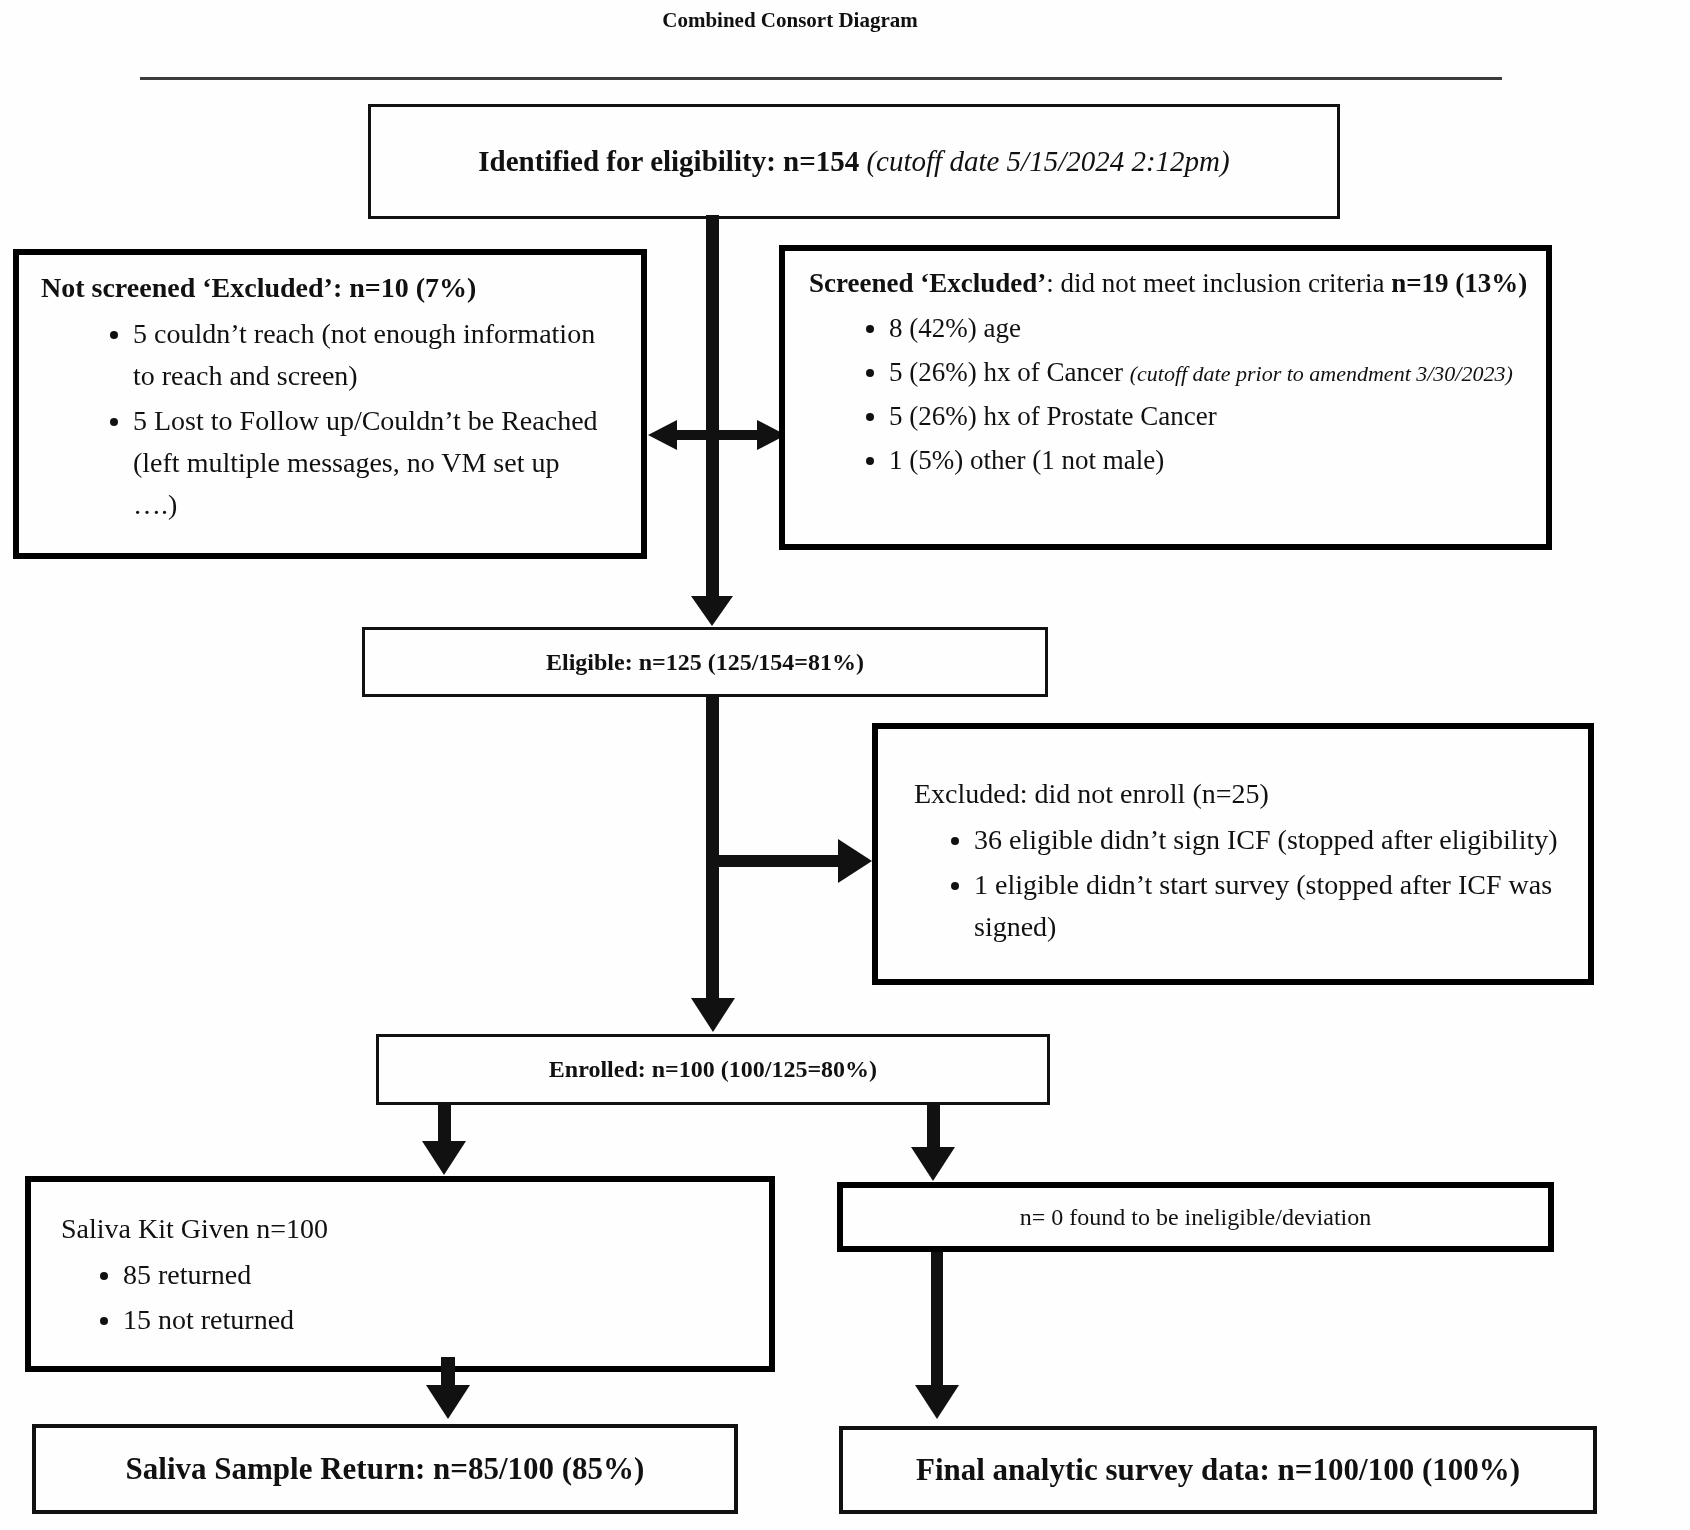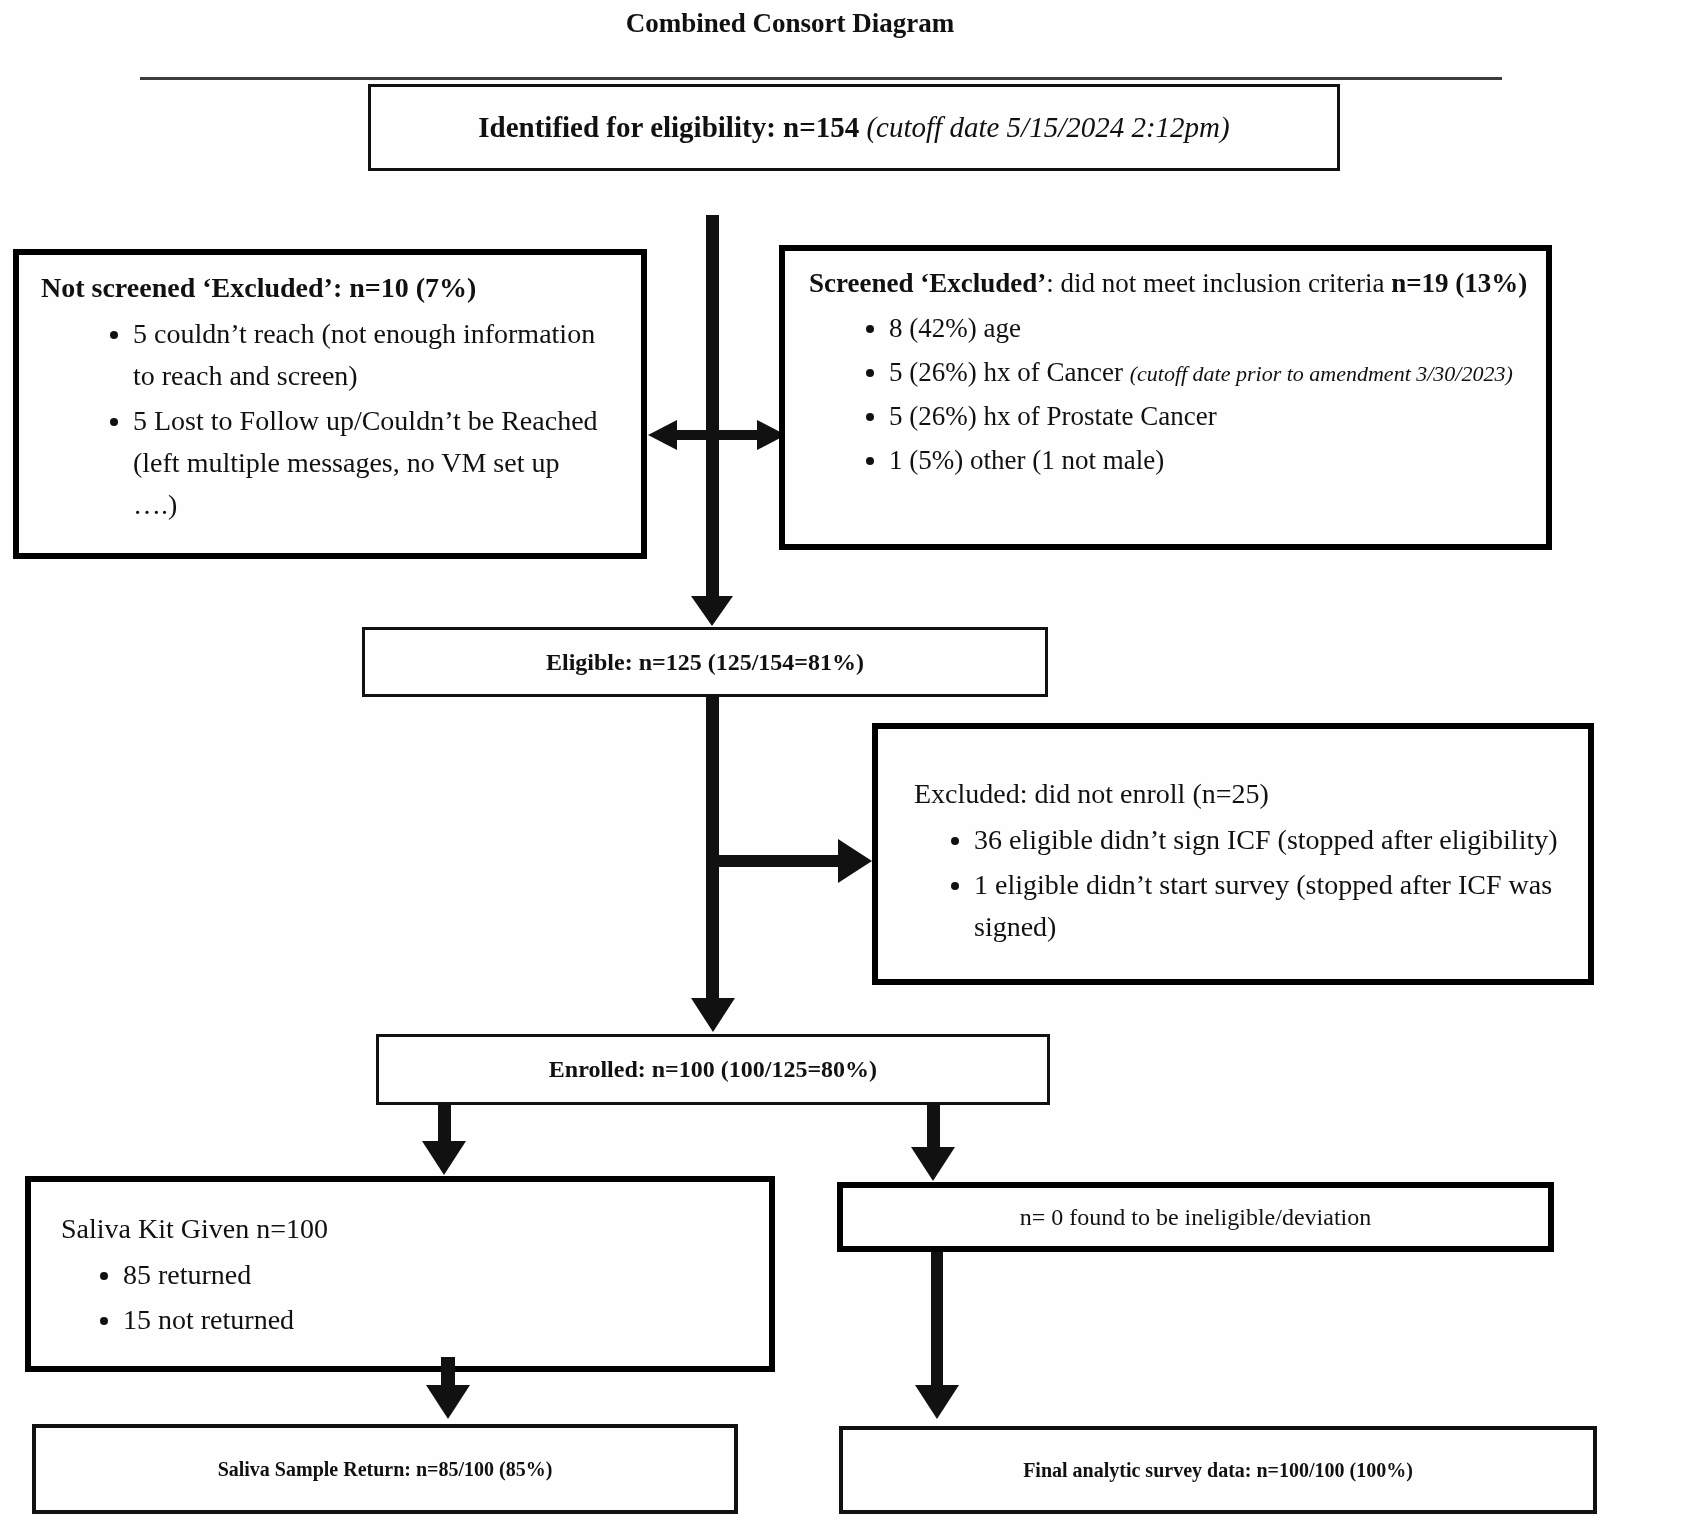--- a/index.html
+++ b/index.html
@@ -15,7 +15,7 @@
   .flexc{display:flex;align-items:center;justify-content:center;text-align:center;}
   .b{font-weight:bold;}
   .i{font-style:italic;}
-  .title{font-size:27px;font-weight:bold;text-align:center;}
+  .title{font-size:21px;font-weight:bold;text-align:center;}
   .rule{position:absolute;background:#3c3c3c;}
   .shaft{position:absolute;background:#111;}
   .tri{position:absolute;width:0;height:0;}

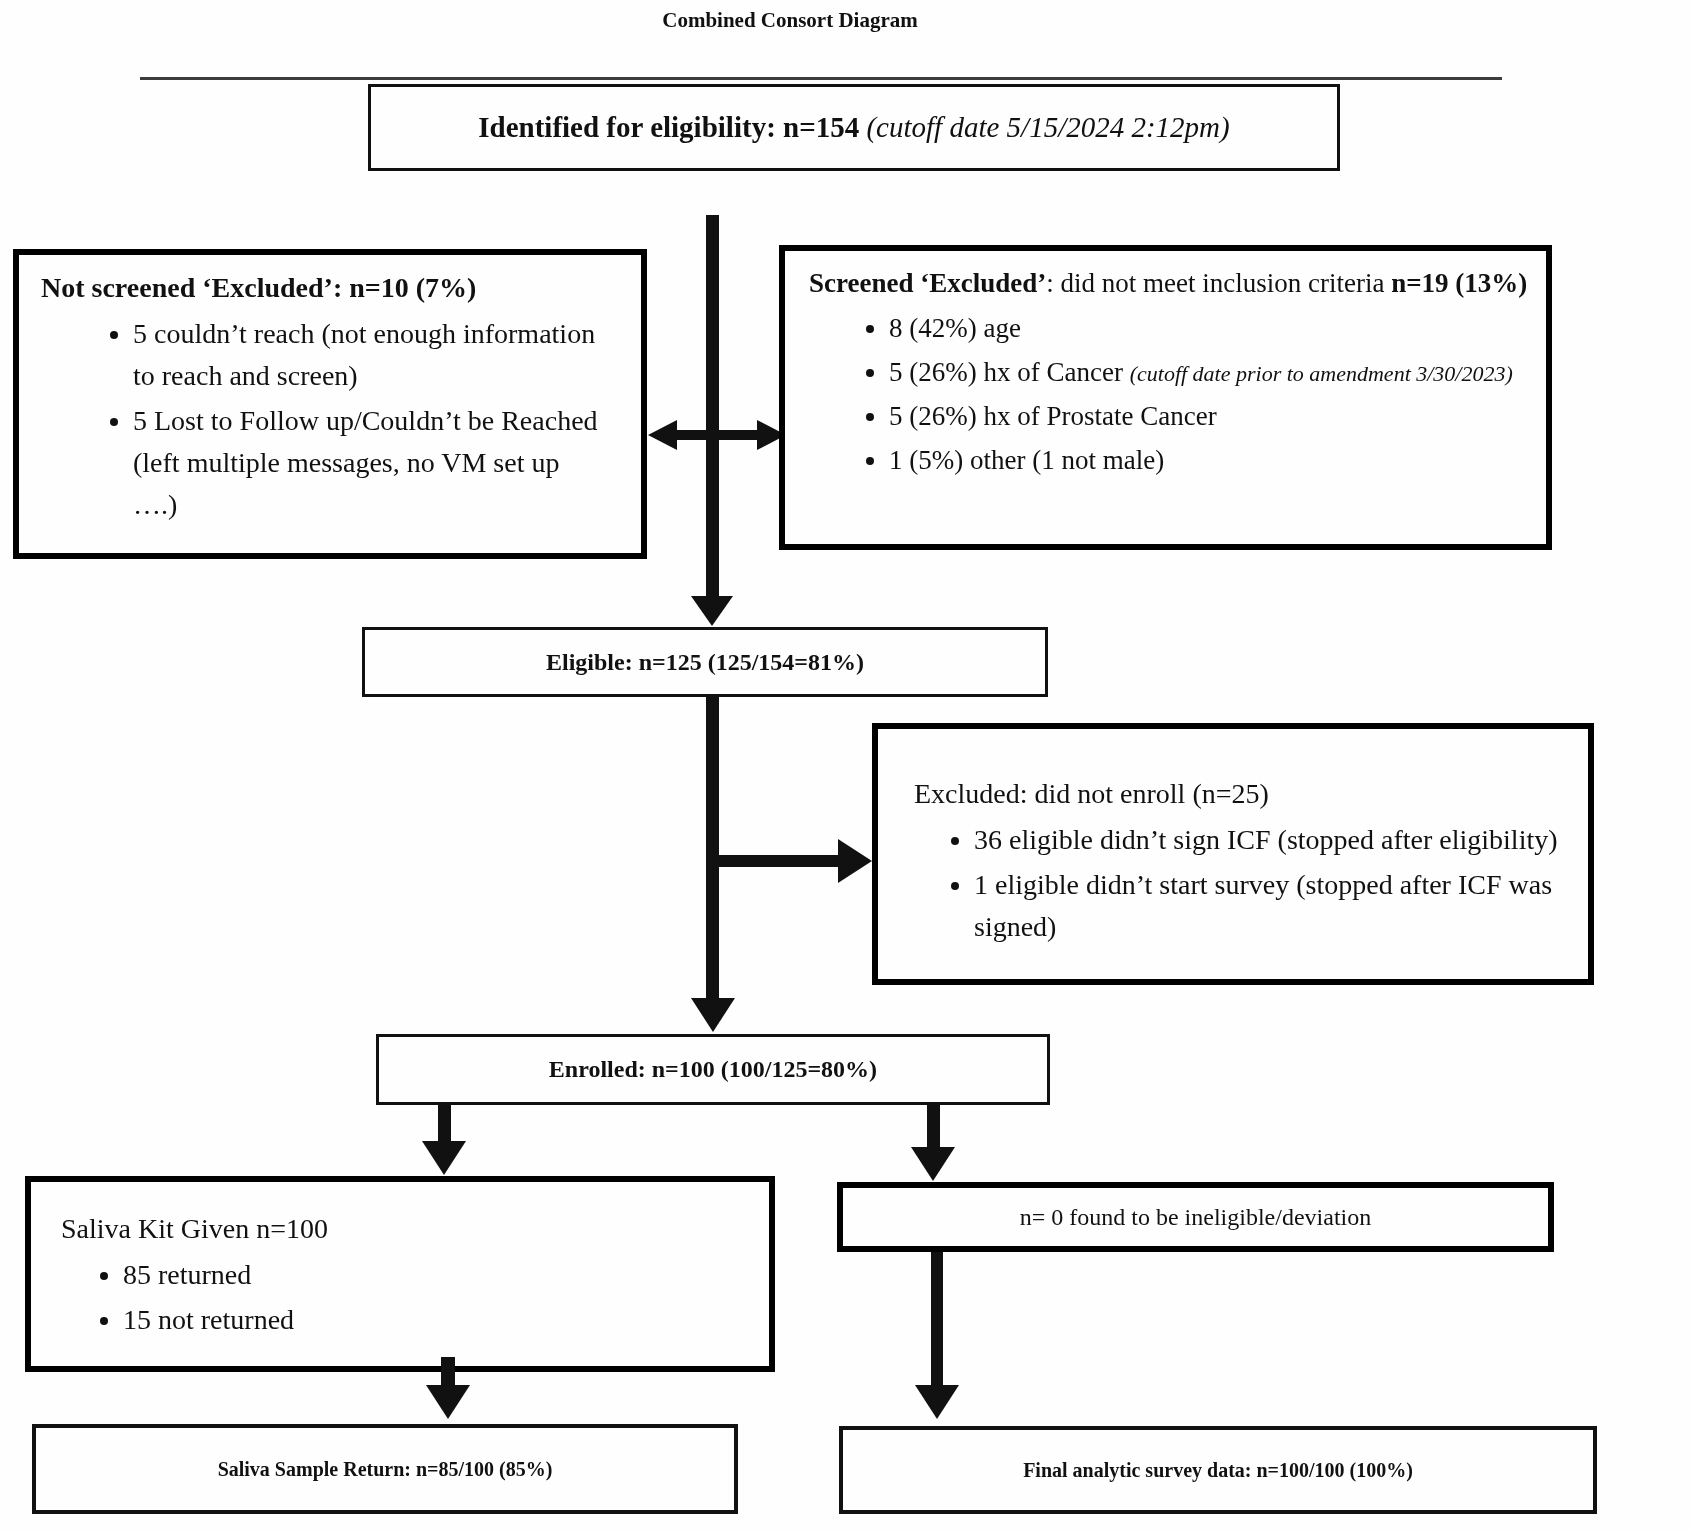--- a/index.html
+++ b/index.html
@@ -50,7 +50,7 @@
   <div class="abs title" style="left:0;top:8px;width:1580px;">Combined Consort Diagram</div>
   <div class="rule" style="left:140px;top:77px;width:1362px;height:3px;"></div>
 
-  <div class="box dark flexc" id="box-identified" style="left:368px;top:84px;width:972px;height:87px;">
+  <div class="box dark flexc" id="box-identified" style="left:368px;top:104px;width:972px;height:115px;">
     <div><span class="b">Identified for eligibility: n=154 </span><span class="i">(cutoff date 5/15/2024 2:12pm)</span></div>
   </div>
 

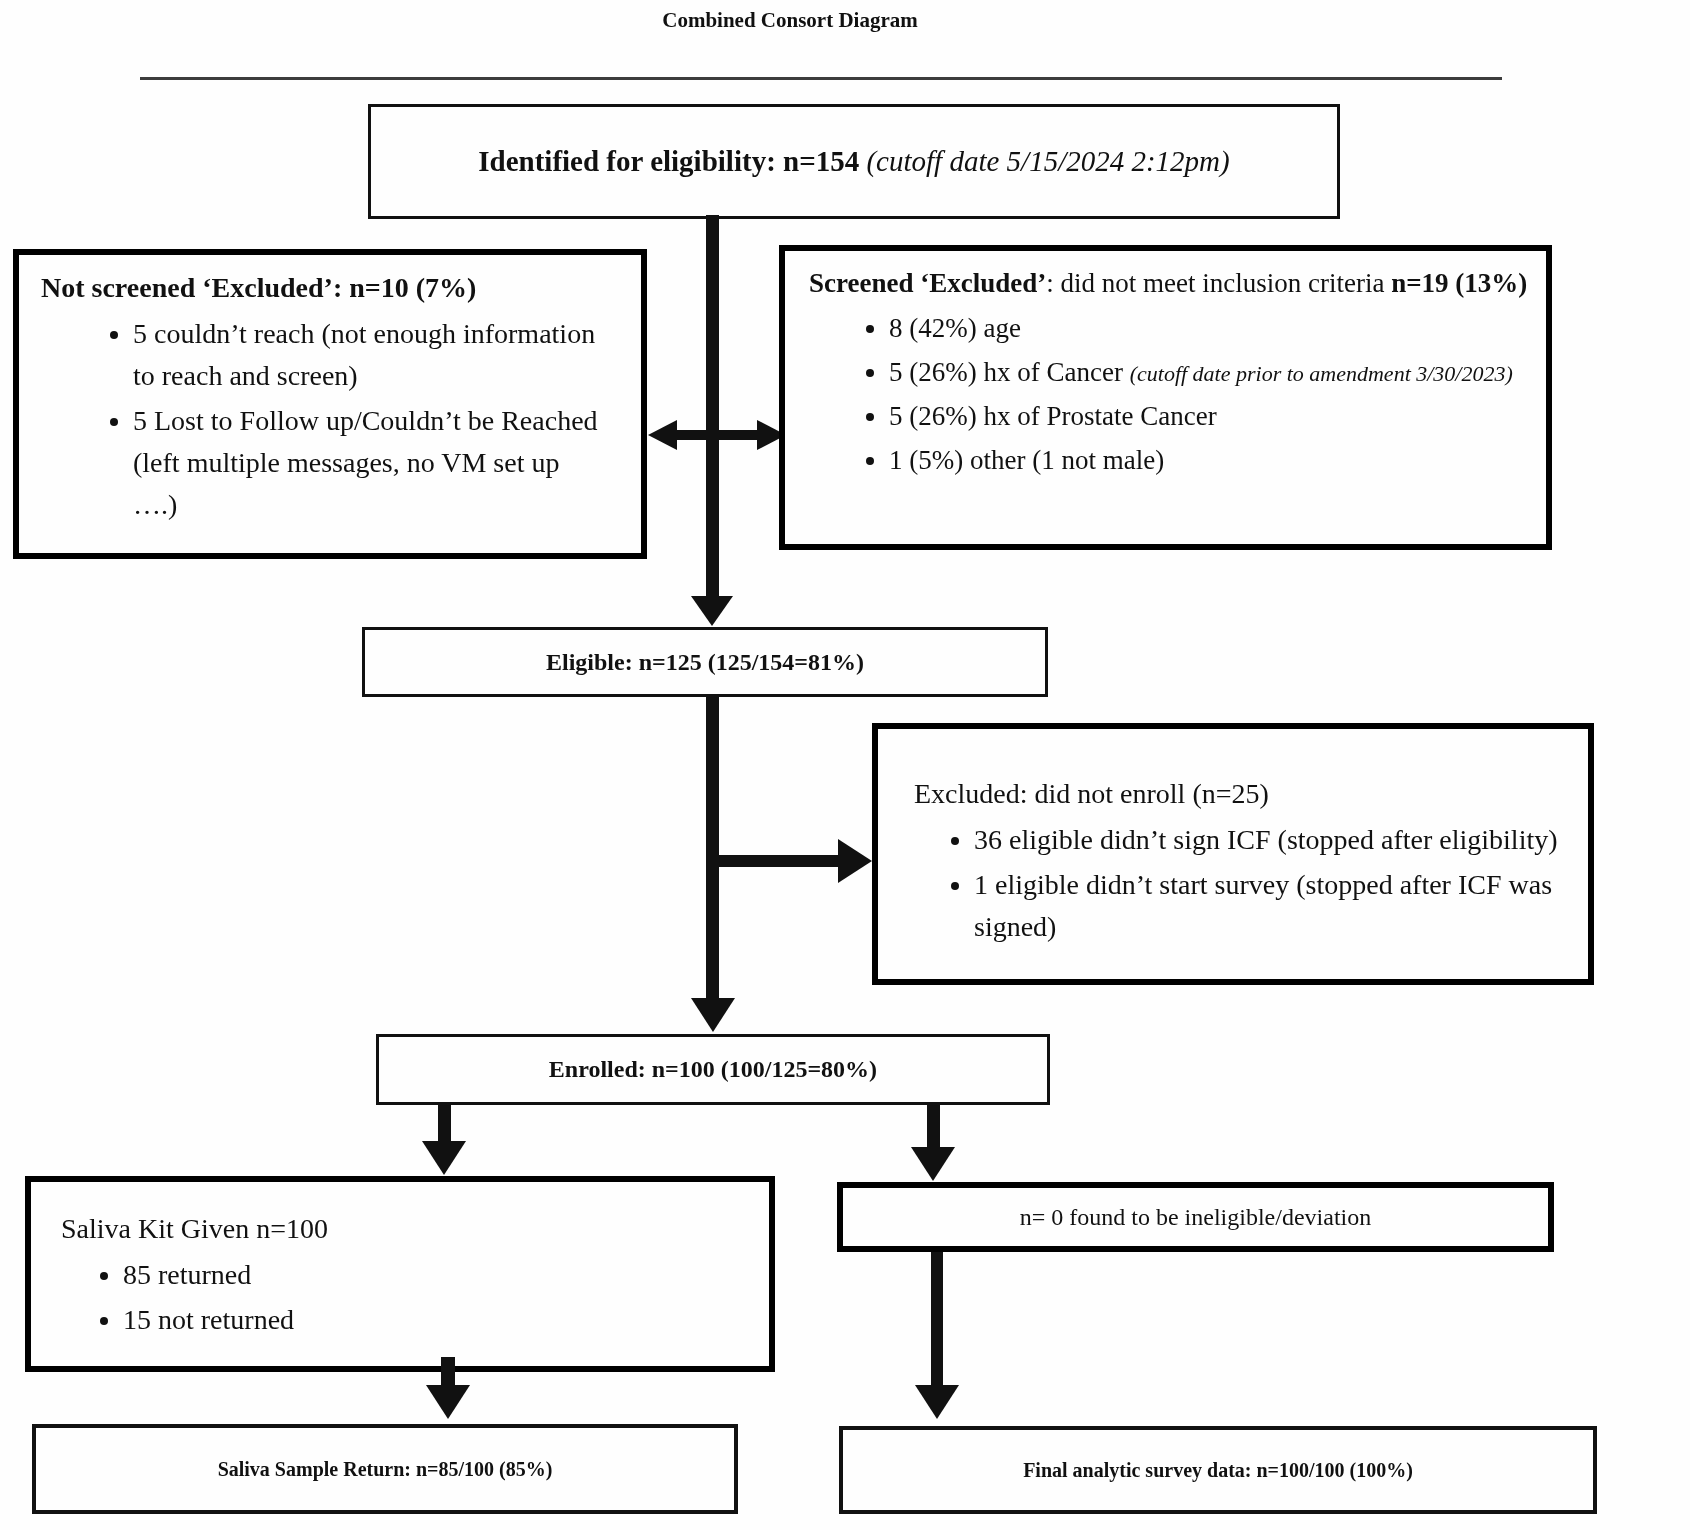--- a/index.html
+++ b/index.html
@@ -39,7 +39,7 @@
   #box-saliva-kit ul{padding-left:62px;}
   #box-identified{font-size:29px;}
   .mainline{font-size:24px;font-weight:bold;}
-  .bottomline{font-size:20px;font-weight:bold;}
+  .bottomline{font-size:31px;font-weight:bold;}
   #box-n0{font-size:24px;}
 </style>
 </head>

